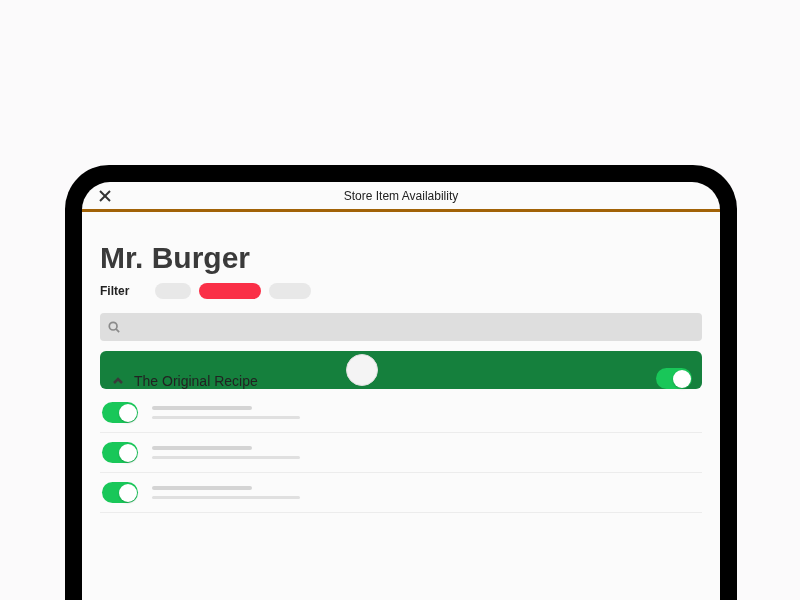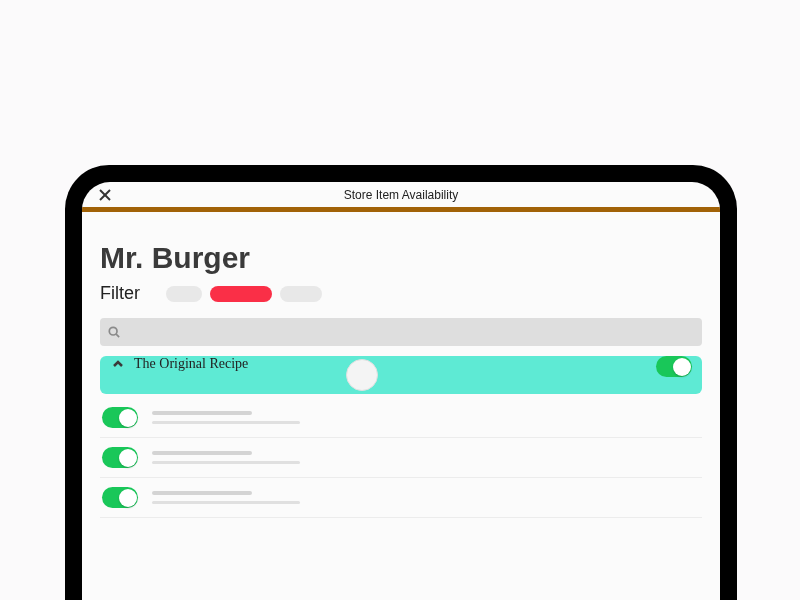--- a/index.html
+++ b/index.html
@@ -36,7 +36,7 @@
     align-items: center;
     justify-content: center;
     position: relative;
-    border-bottom: 5px solid #a16207;
+    border-bottom: 3px solid #a16207;
   }
   .close-btn {
     position: absolute;

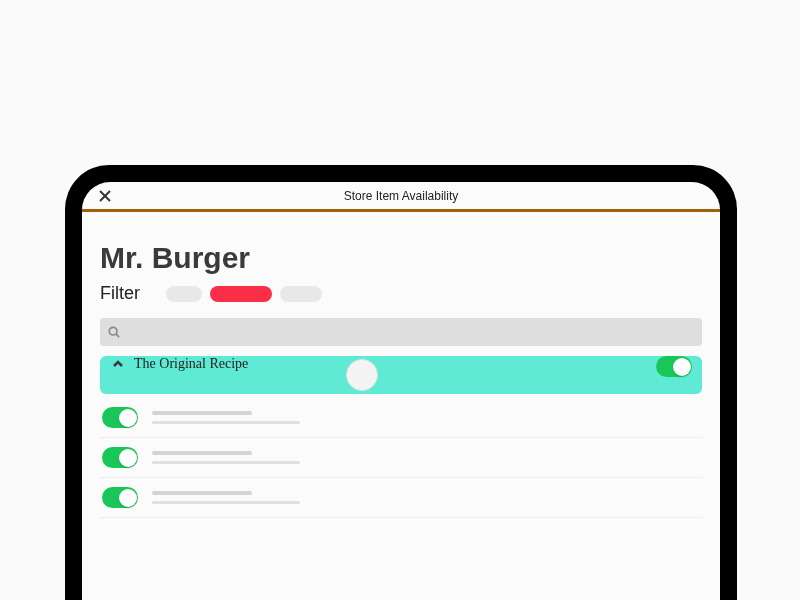--- a/index.html
+++ b/index.html
@@ -68,7 +68,7 @@
     gap: 8px;
     margin-bottom: 14px;
   }
-  .filter-label { font-size: 18px; font-weight: 400; color: #222; margin-right: 18px; }
+  .filter-label { font-size: 12px; font-weight: 700; color: #222; margin-right: 18px; }
   .filter-chip {
     height: 16px;
     border-radius: 999px;

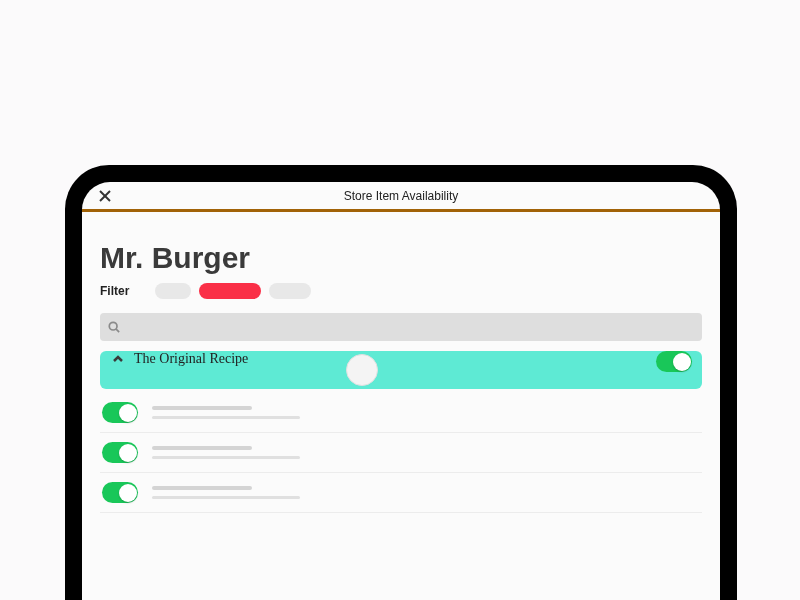--- a/index.html
+++ b/index.html
@@ -93,13 +93,12 @@
     margin-top: 10px;
     width: 100%;
     height: 38px;
-    background: #5eead4;
+    background: #15803d;
     border-radius: 6px;
     display: flex;
-    align-items: flex-start;
+    align-items: flex-end;
     padding: 0 10px;
     position: relative;
-    font-family: Liberation Serif, serif;
   }
   .chevron-btn {
     width: 16px; height: 16px;

